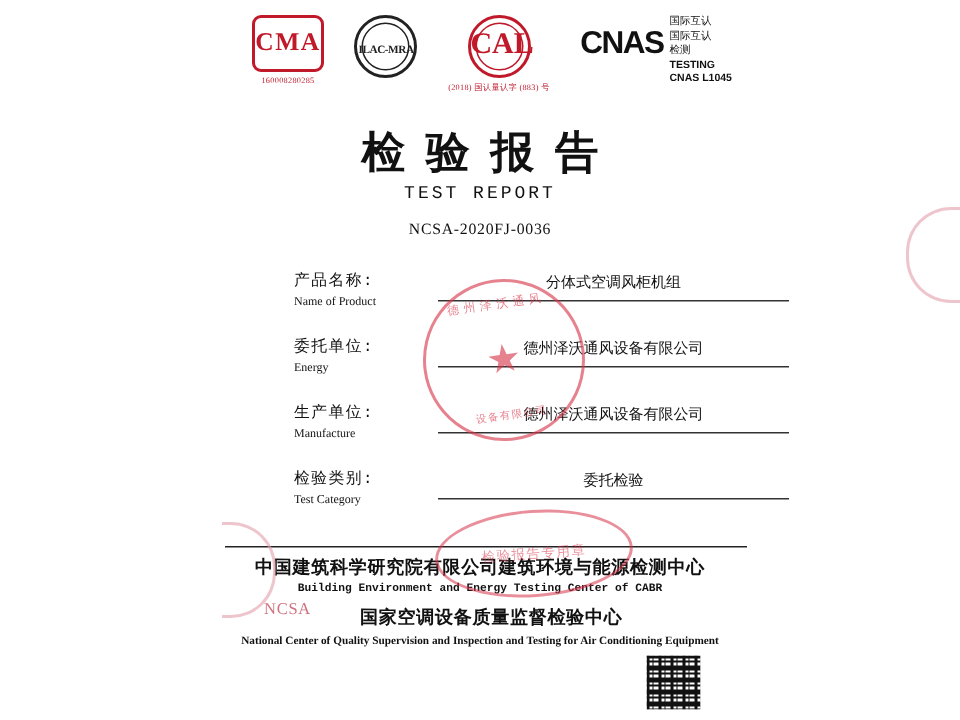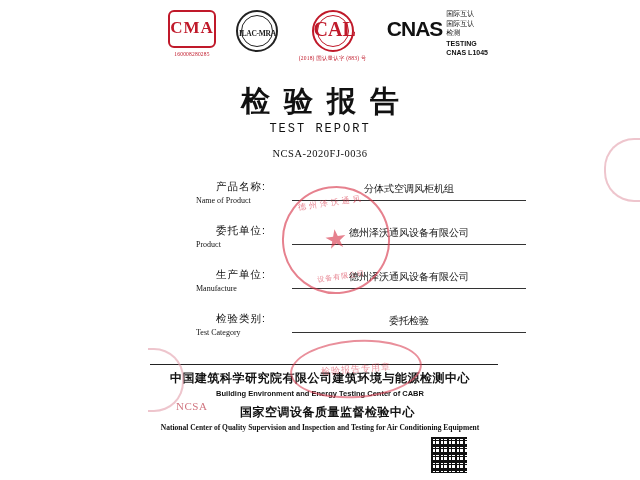--- a/index.html
+++ b/index.html
@@ -156,12 +156,11 @@
     width: 90px;
   }
   .label-cn {
-    font-family: Liberation Sans, sans-serif;
+    font-family: Liberation Mono, monospace;
     font-size: 10.5px;
     color: #111;
     letter-spacing: 1px;
     white-space: nowrap;
-    text-align: center;
   }
   .label-en {
     font-family: "Liberation Serif", serif;

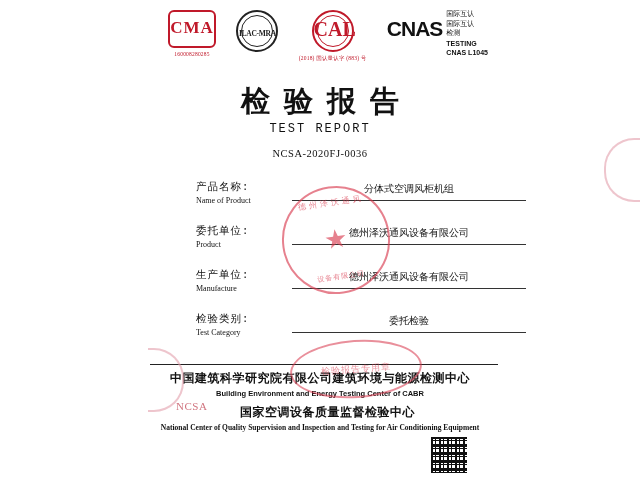--- a/index.html
+++ b/index.html
@@ -396,7 +396,7 @@
     <div class="field-row">
       <div class="field-label">
         <div class="label-cn">委托单位:</div>
-        <div class="label-en">Product</div>
+        <div class="label-en">Energy</div>
       </div>
       <div class="field-value">德州泽沃通风设备有限公司</div>
     </div>

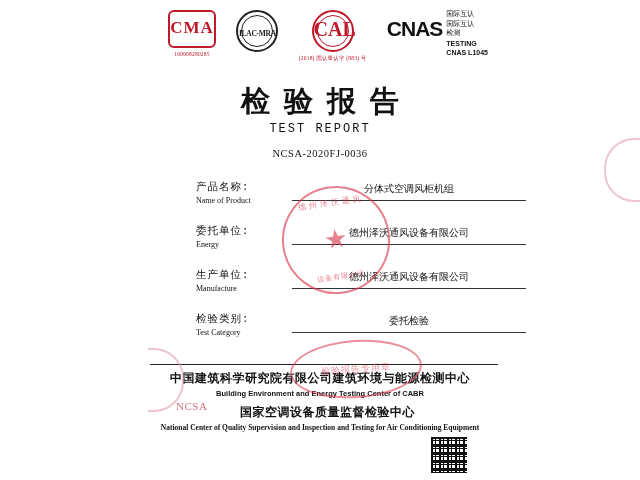--- a/index.html
+++ b/index.html
@@ -207,7 +207,7 @@
     letter-spacing: 0.5px;
   }
   .f-en1 {
-    font-family: Liberation Sans, sans-serif;
+    font-family: Liberation Mono, monospace;
     font-size: 7.5px;
     font-weight: bold;
     color: #111;

